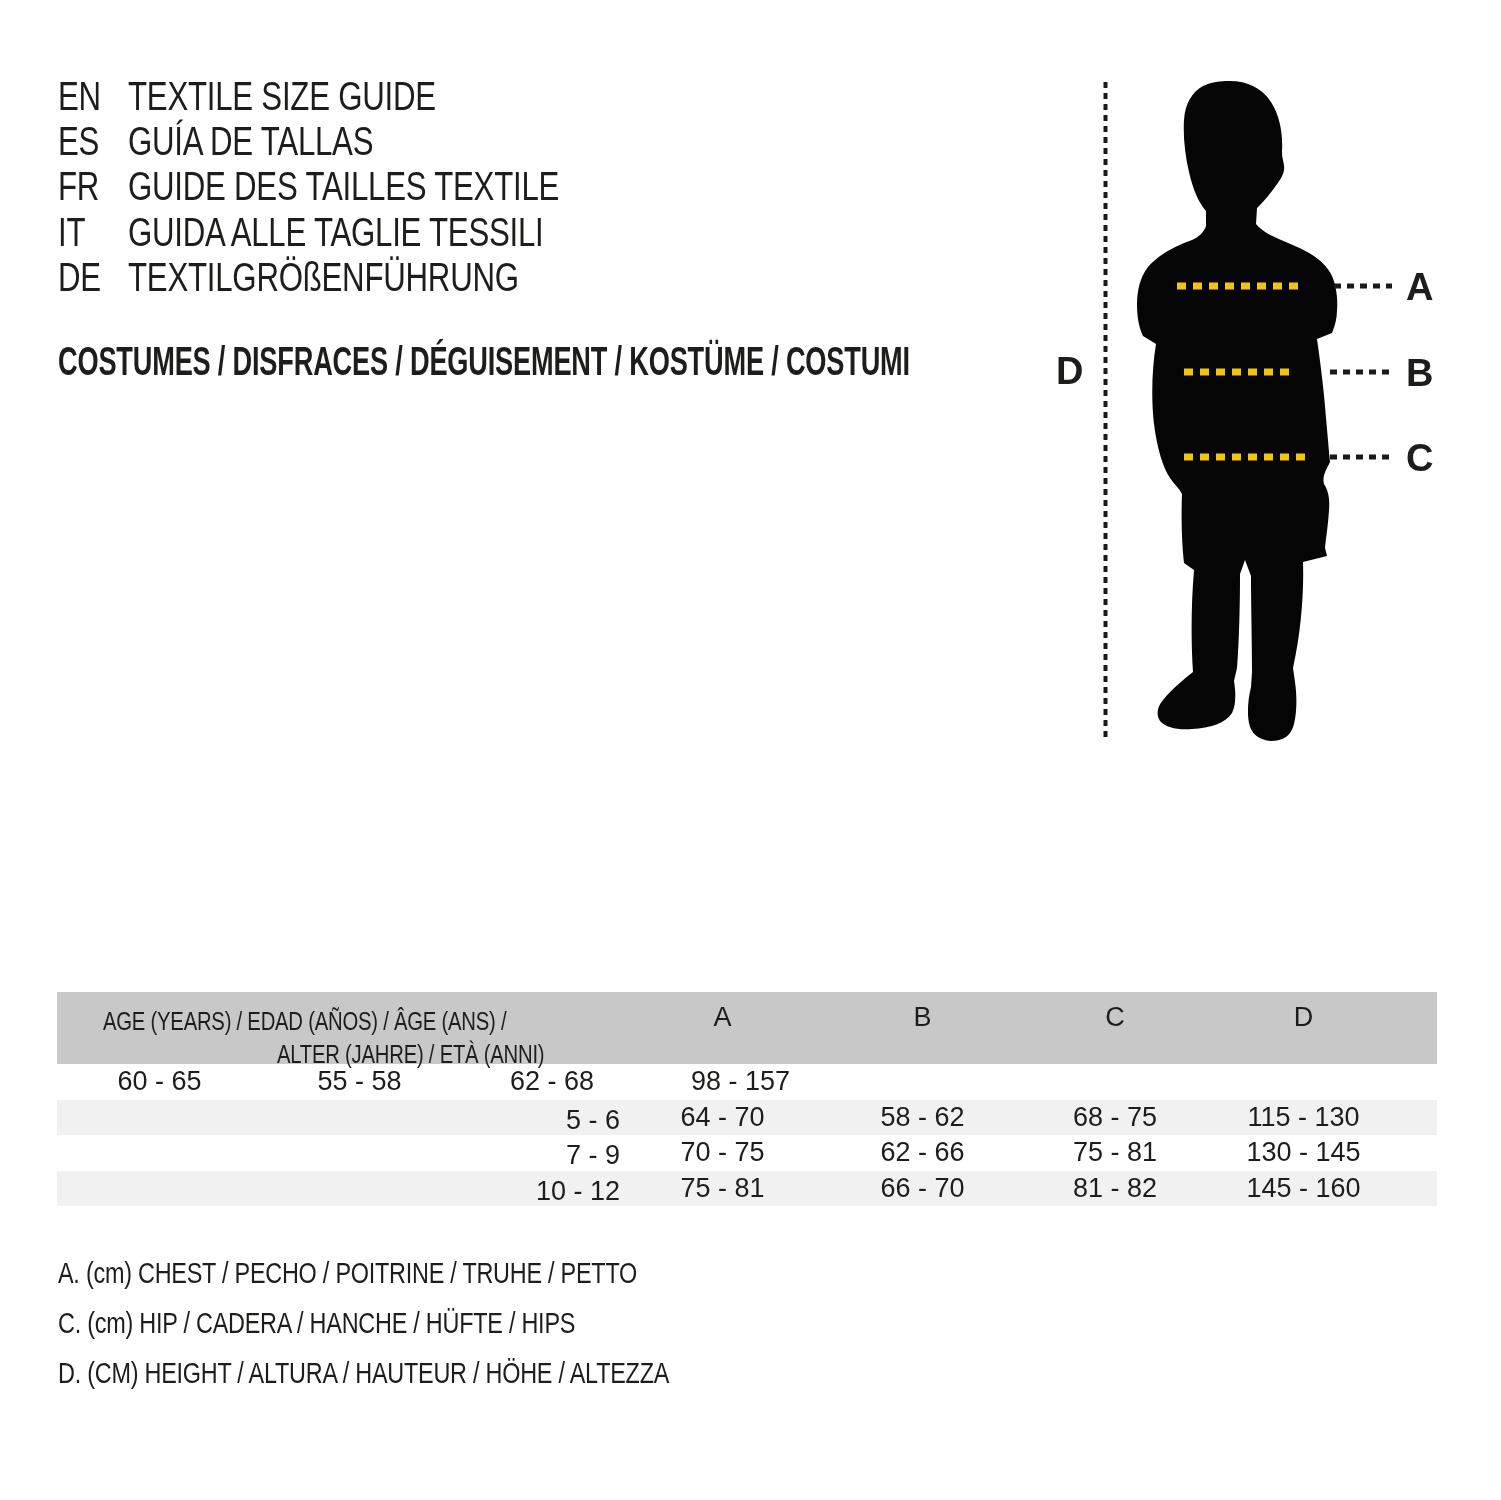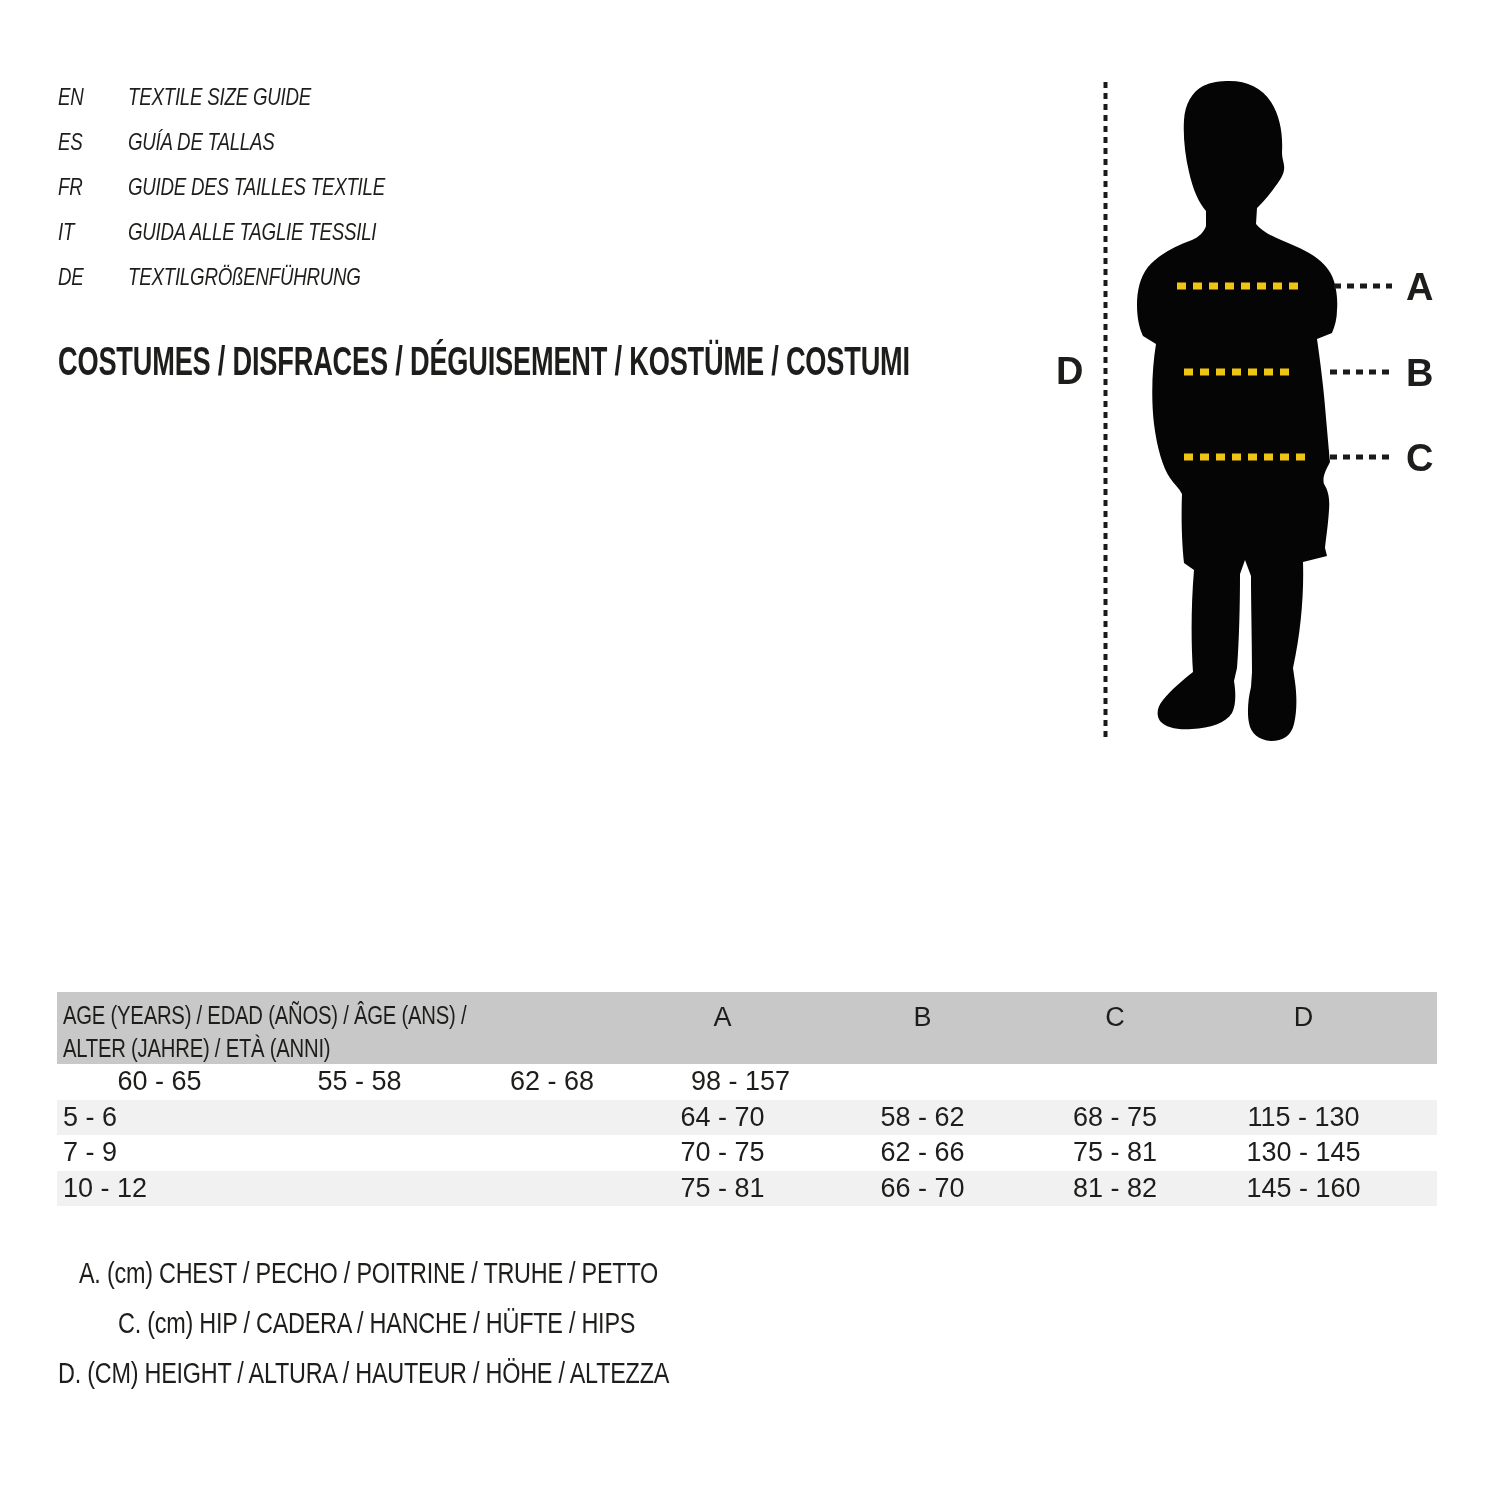--- a/index.html
+++ b/index.html
@@ -26,7 +26,7 @@
 
   
   .lang-list{position:absolute;left:58px;top:74px;}
-  .lang-row{display:flex;height:45.2px;align-items:center;font-size:24px;font-style:italic;}
+  .lang-row{display:flex;height:45.2px;align-items:center;font-size:40px;}
   .lang-code{width:70px;flex:none;}
   .lang-title{flex:none;}
 

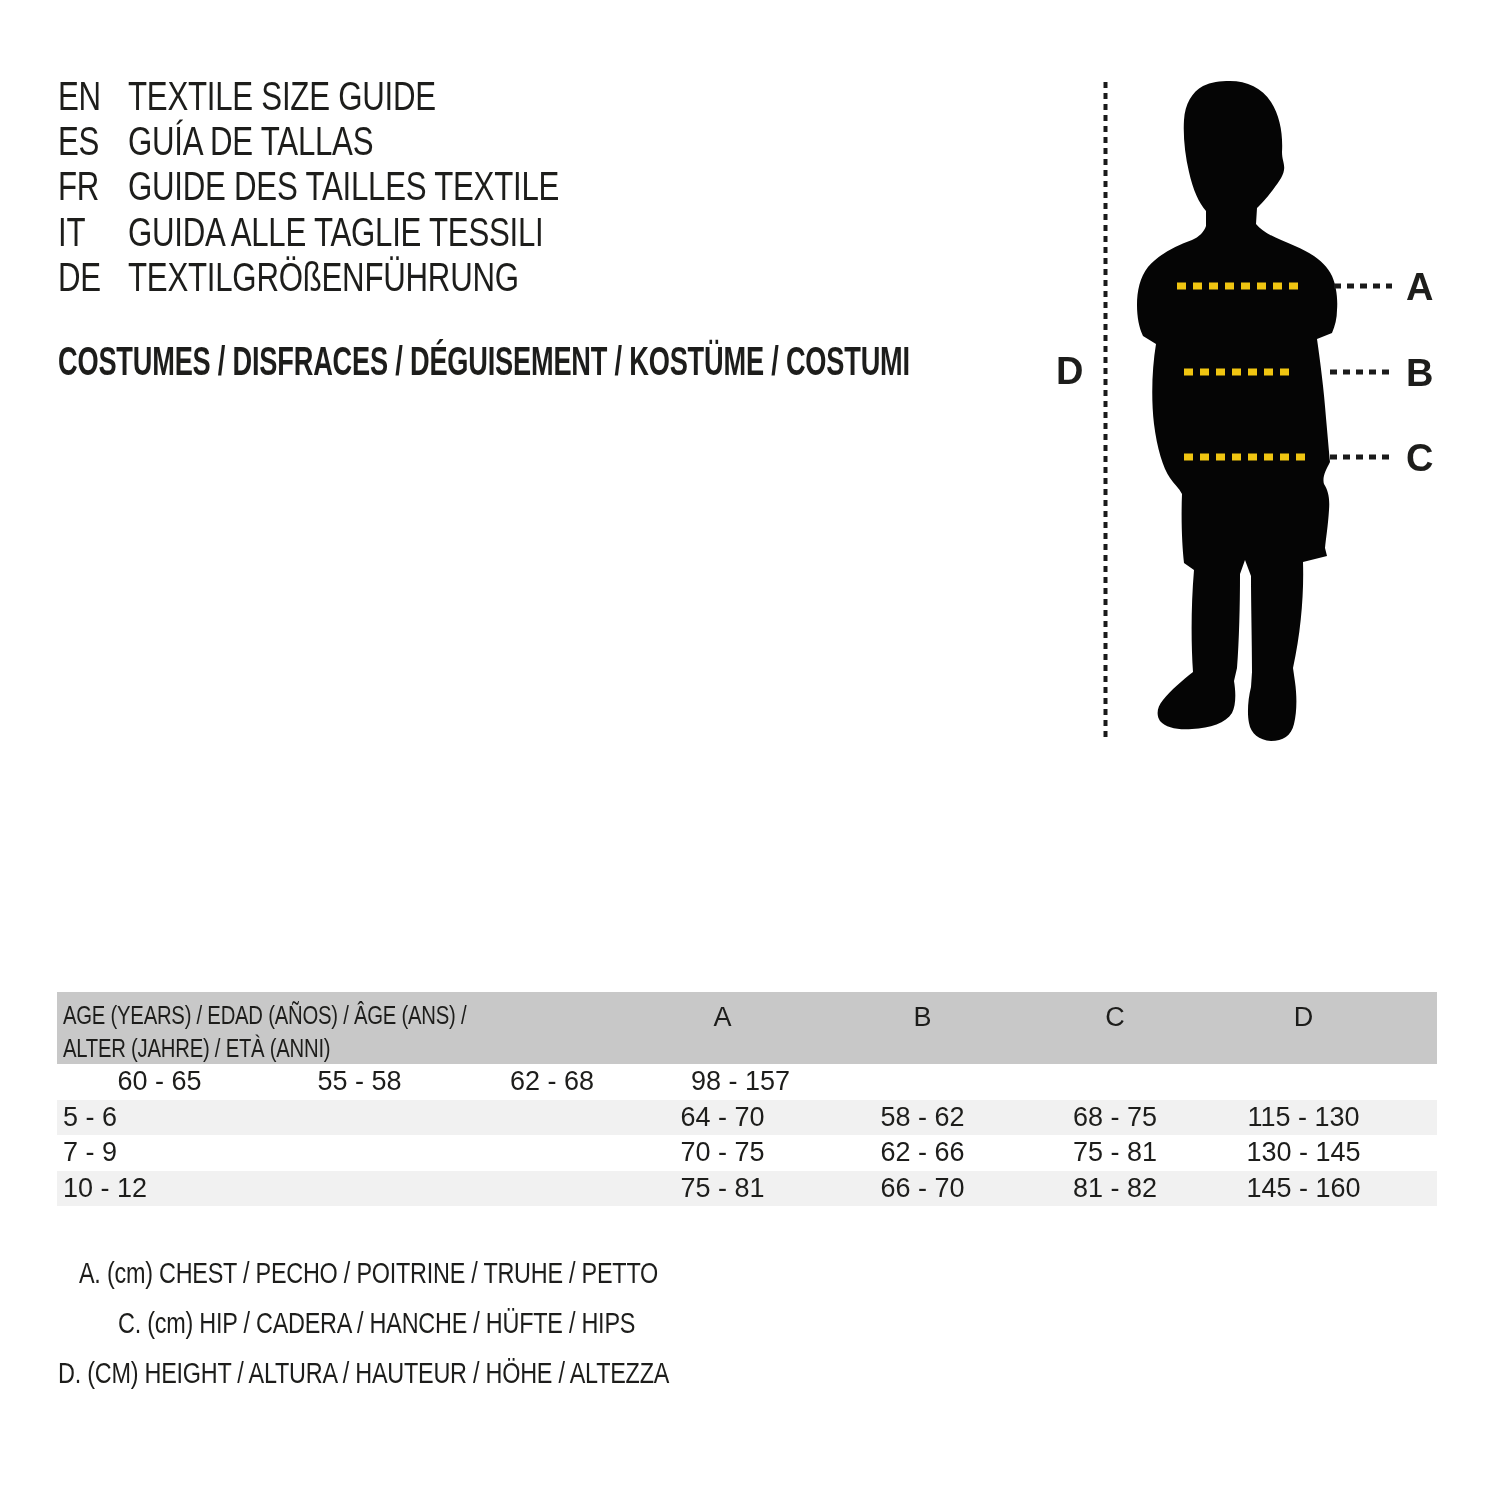--- a/index.html
+++ b/index.html
@@ -53,7 +53,7 @@
   .st-header{display:flex;background:var(--color-table-header-bg);height:72px;}
   .st-row{display:flex;height:35.5px;align-items:center;}
   .st-row.alt{background:var(--color-table-alt-row-bg);}
-  .col-age{width:563px;flex:none;padding-left:6px;text-align:left;}
+  .col-age{width:563px;flex:none;padding-left:6px;text-align:right;margin-top:6px;}
   .col-a{width:205px;flex:none;text-align:center;}
   .col-b{width:195px;flex:none;text-align:center;}
   .col-c{width:190px;flex:none;text-align:center;}

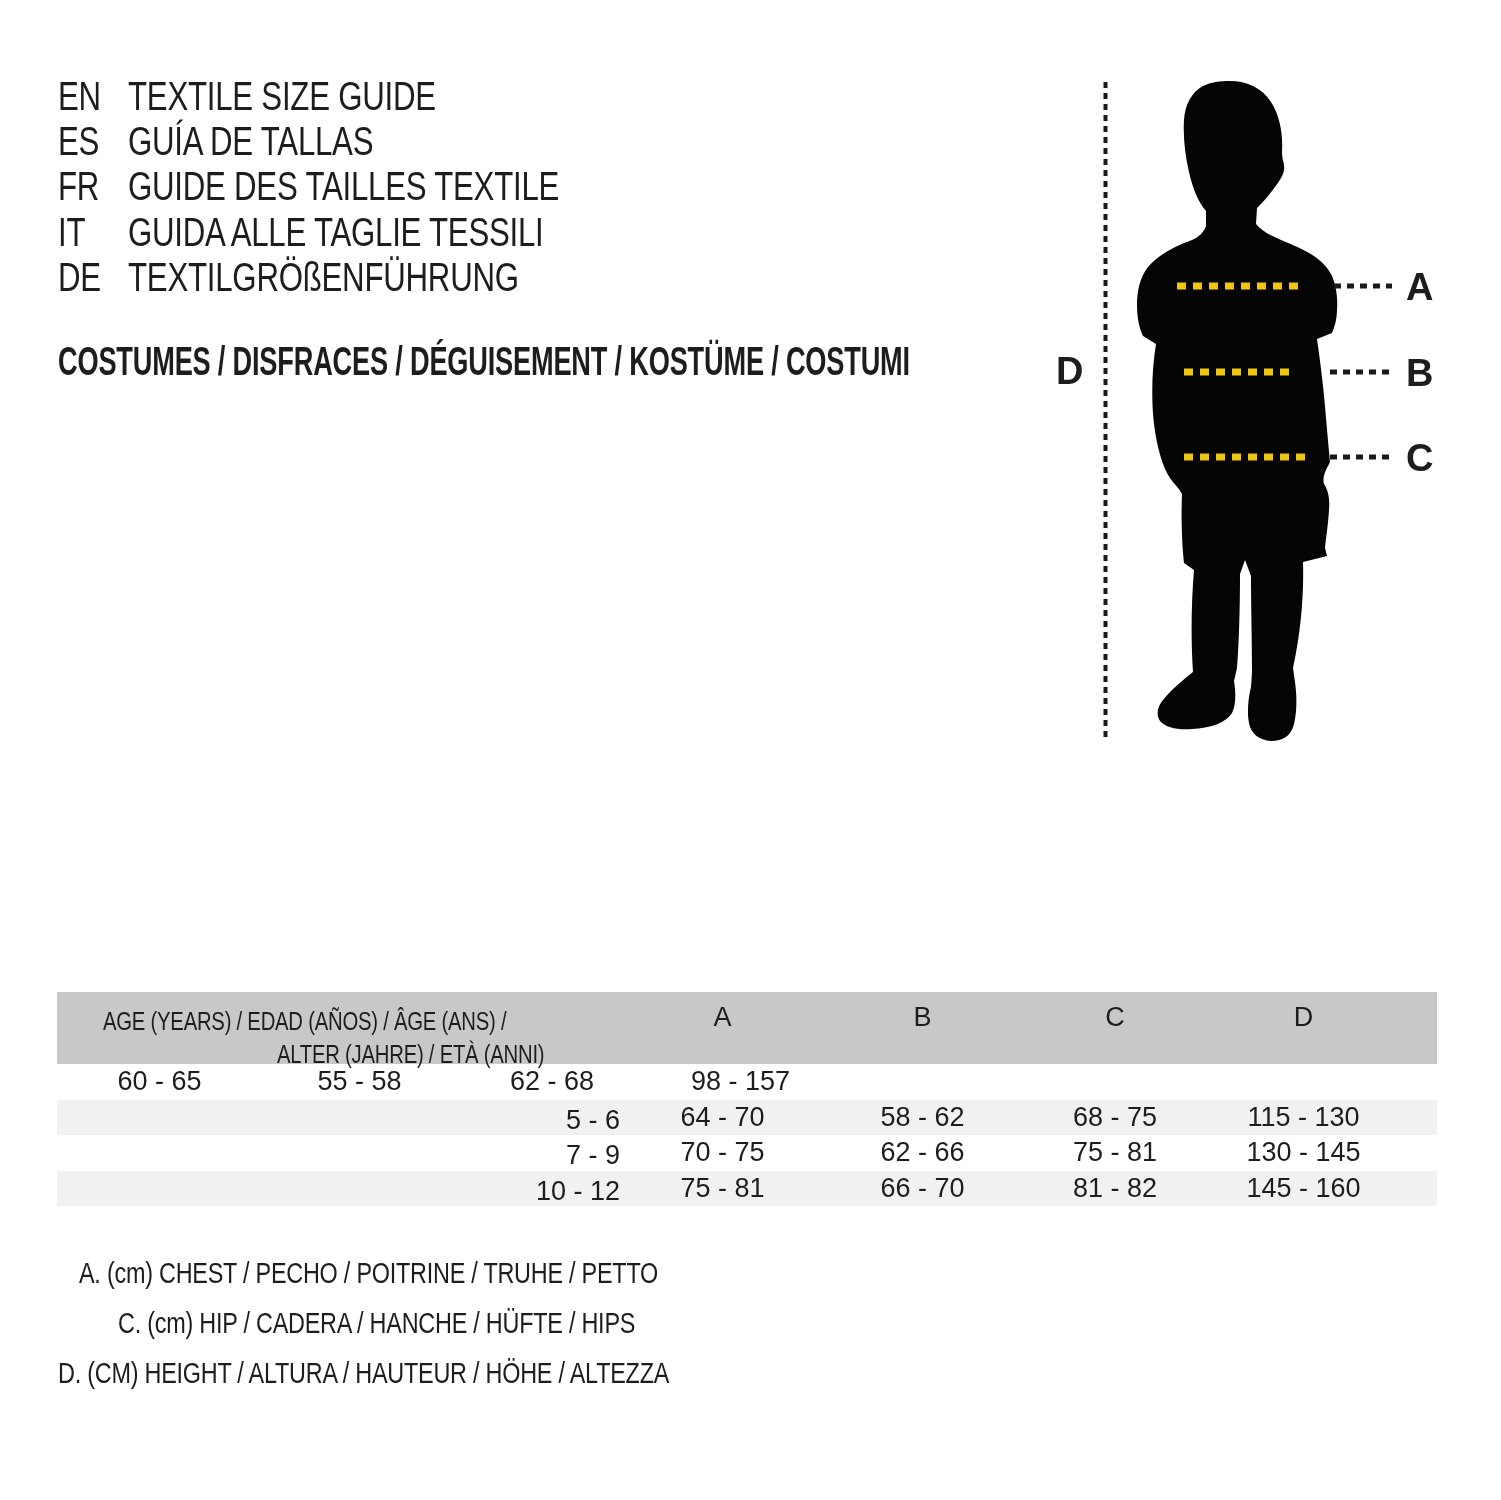--- a/index.html
+++ b/index.html
@@ -63,7 +63,7 @@
 
   
   .legend{position:absolute;left:58px;top:1248px;}
-  .legend-row{height:50px;display:flex;align-items:center;font-size:30px;justify-content:center;}
+  .legend-row{height:50px;display:flex;align-items:center;font-size:30px;}
 </style>
 </head>
 <body>

